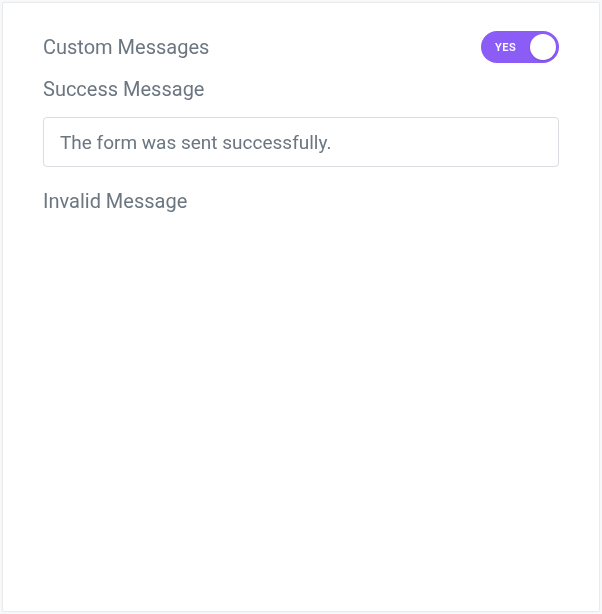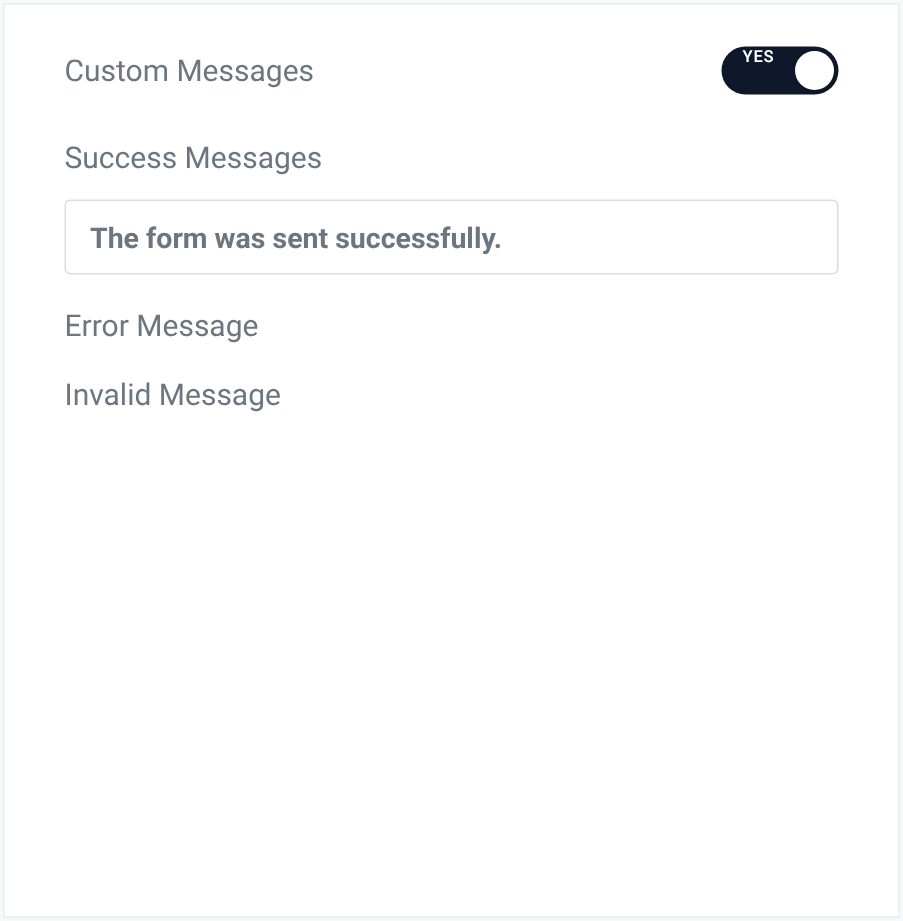--- a/index.html
+++ b/index.html
@@ -27,7 +27,7 @@
       display: flex;
       align-items: center;
       justify-content: space-between;
-      margin-bottom: 30px;
+      margin-bottom: 14px;
     }
     .section-title {
       font-size: 20px;

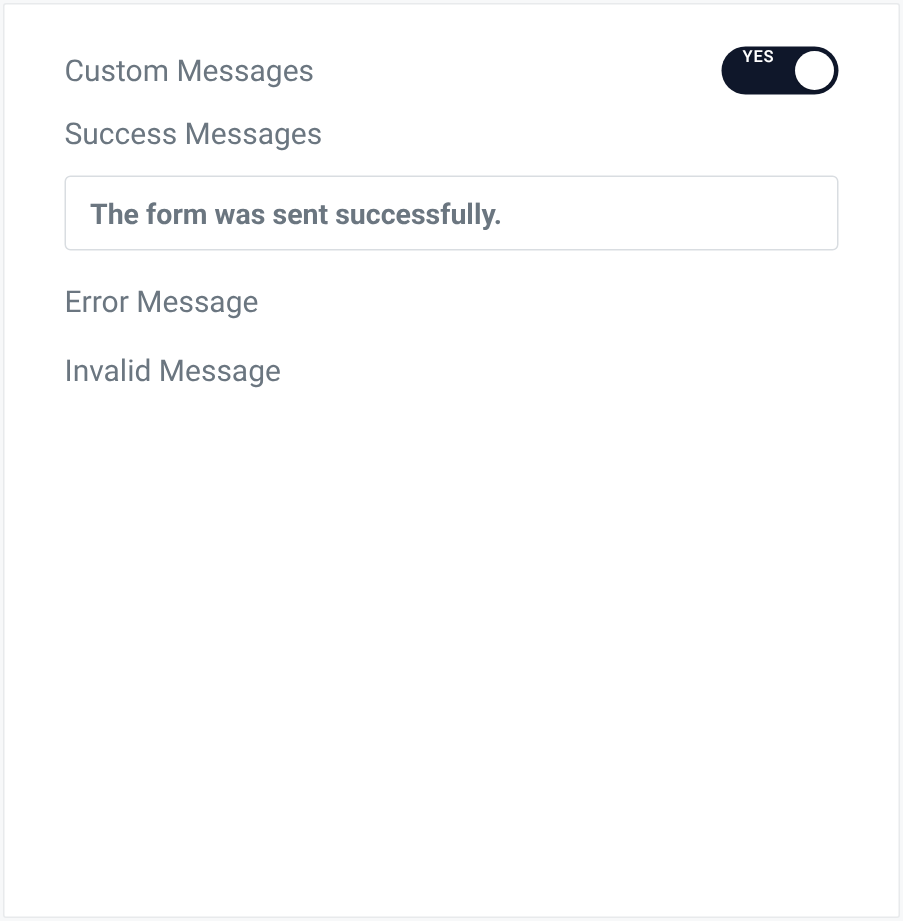--- a/index.html
+++ b/index.html
@@ -39,10 +39,10 @@
       width: 78px;
       height: 32px;
       border-radius: 16px;
-      background: #0f172a;
+      background: #8b5cf6;
       cursor: pointer;
       display: flex;
-      align-items: flex-start;
+      align-items: center;
     }
     .toggle-label {
       color: #ffffff;

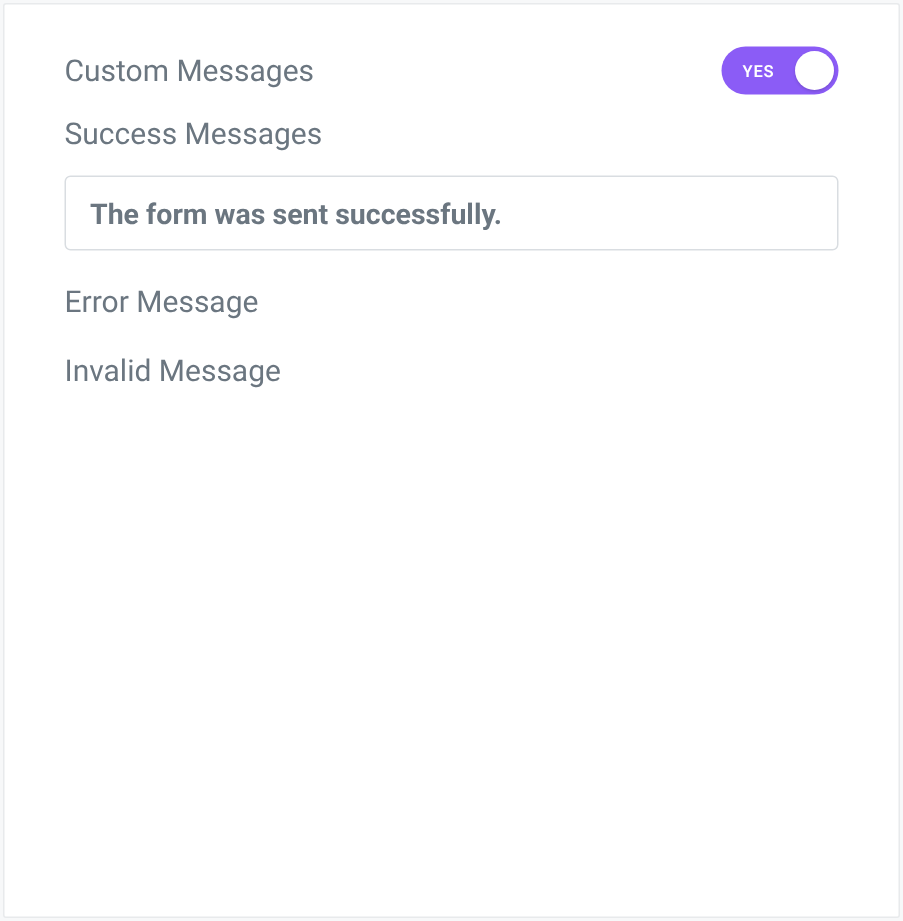--- a/index.html
+++ b/index.html
@@ -100,7 +100,7 @@
   </div>
 
   <div class="field-group">
-    <label class="field-label">Success Messages</label>
+    <label class="field-label">Success Message</label>
     <input type="text" class="text-input" value="The form was sent successfully." style="">
   </div>
 

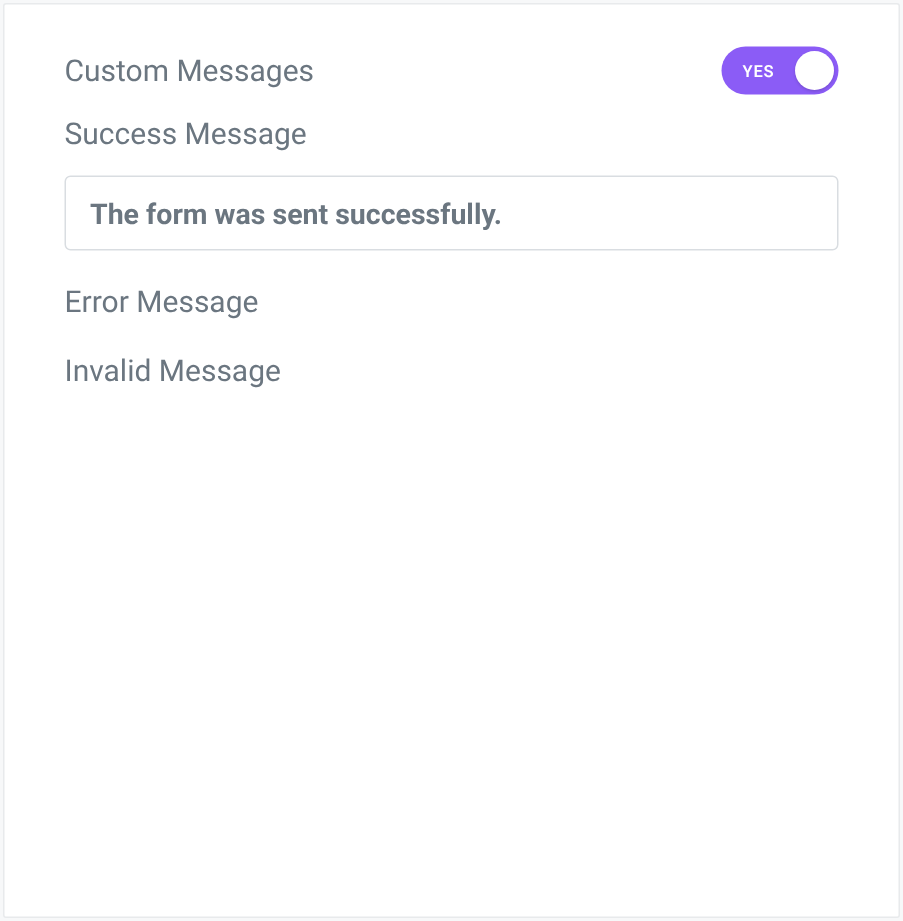--- a/index.html
+++ b/index.html
@@ -83,7 +83,6 @@
       background: #ffffff;
       outline: none;
       text-overflow: ellipsis;
-      font-weight: bold;
     }
   </style>
 </head>

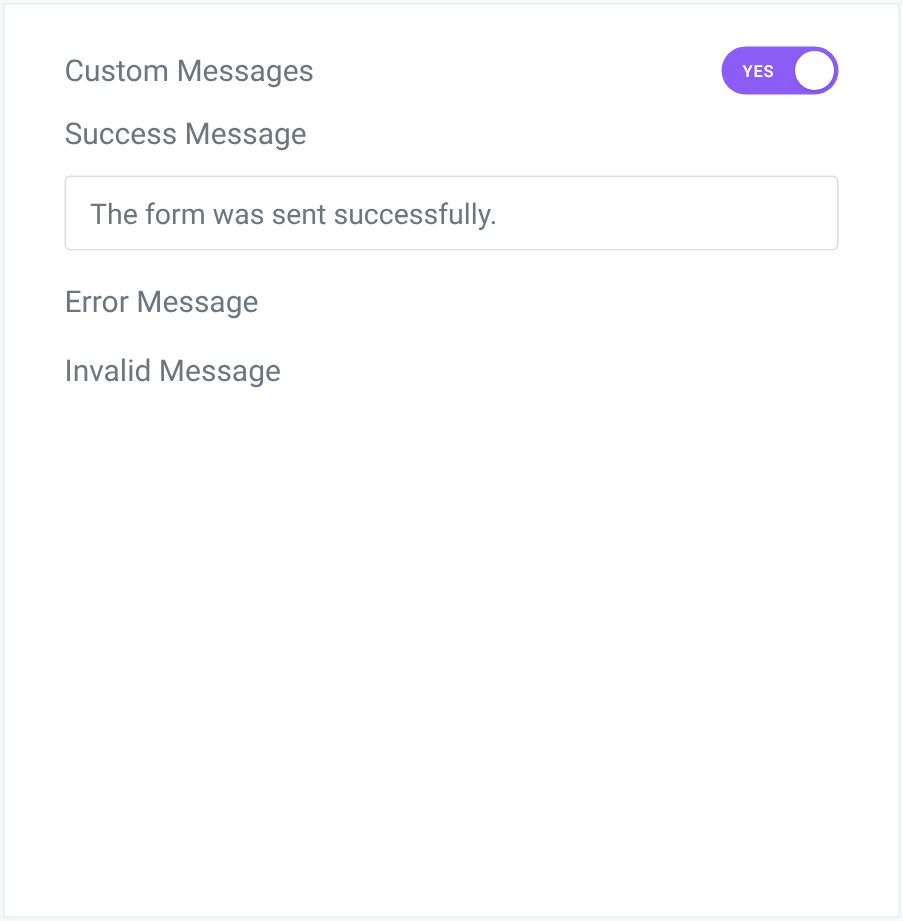--- a/index.html
+++ b/index.html
@@ -104,7 +104,6 @@
   </div>
 
   <div class="field-group">
-    <label class="field-label">Error Message</label>
   </div>
 
   <div class="field-group">

